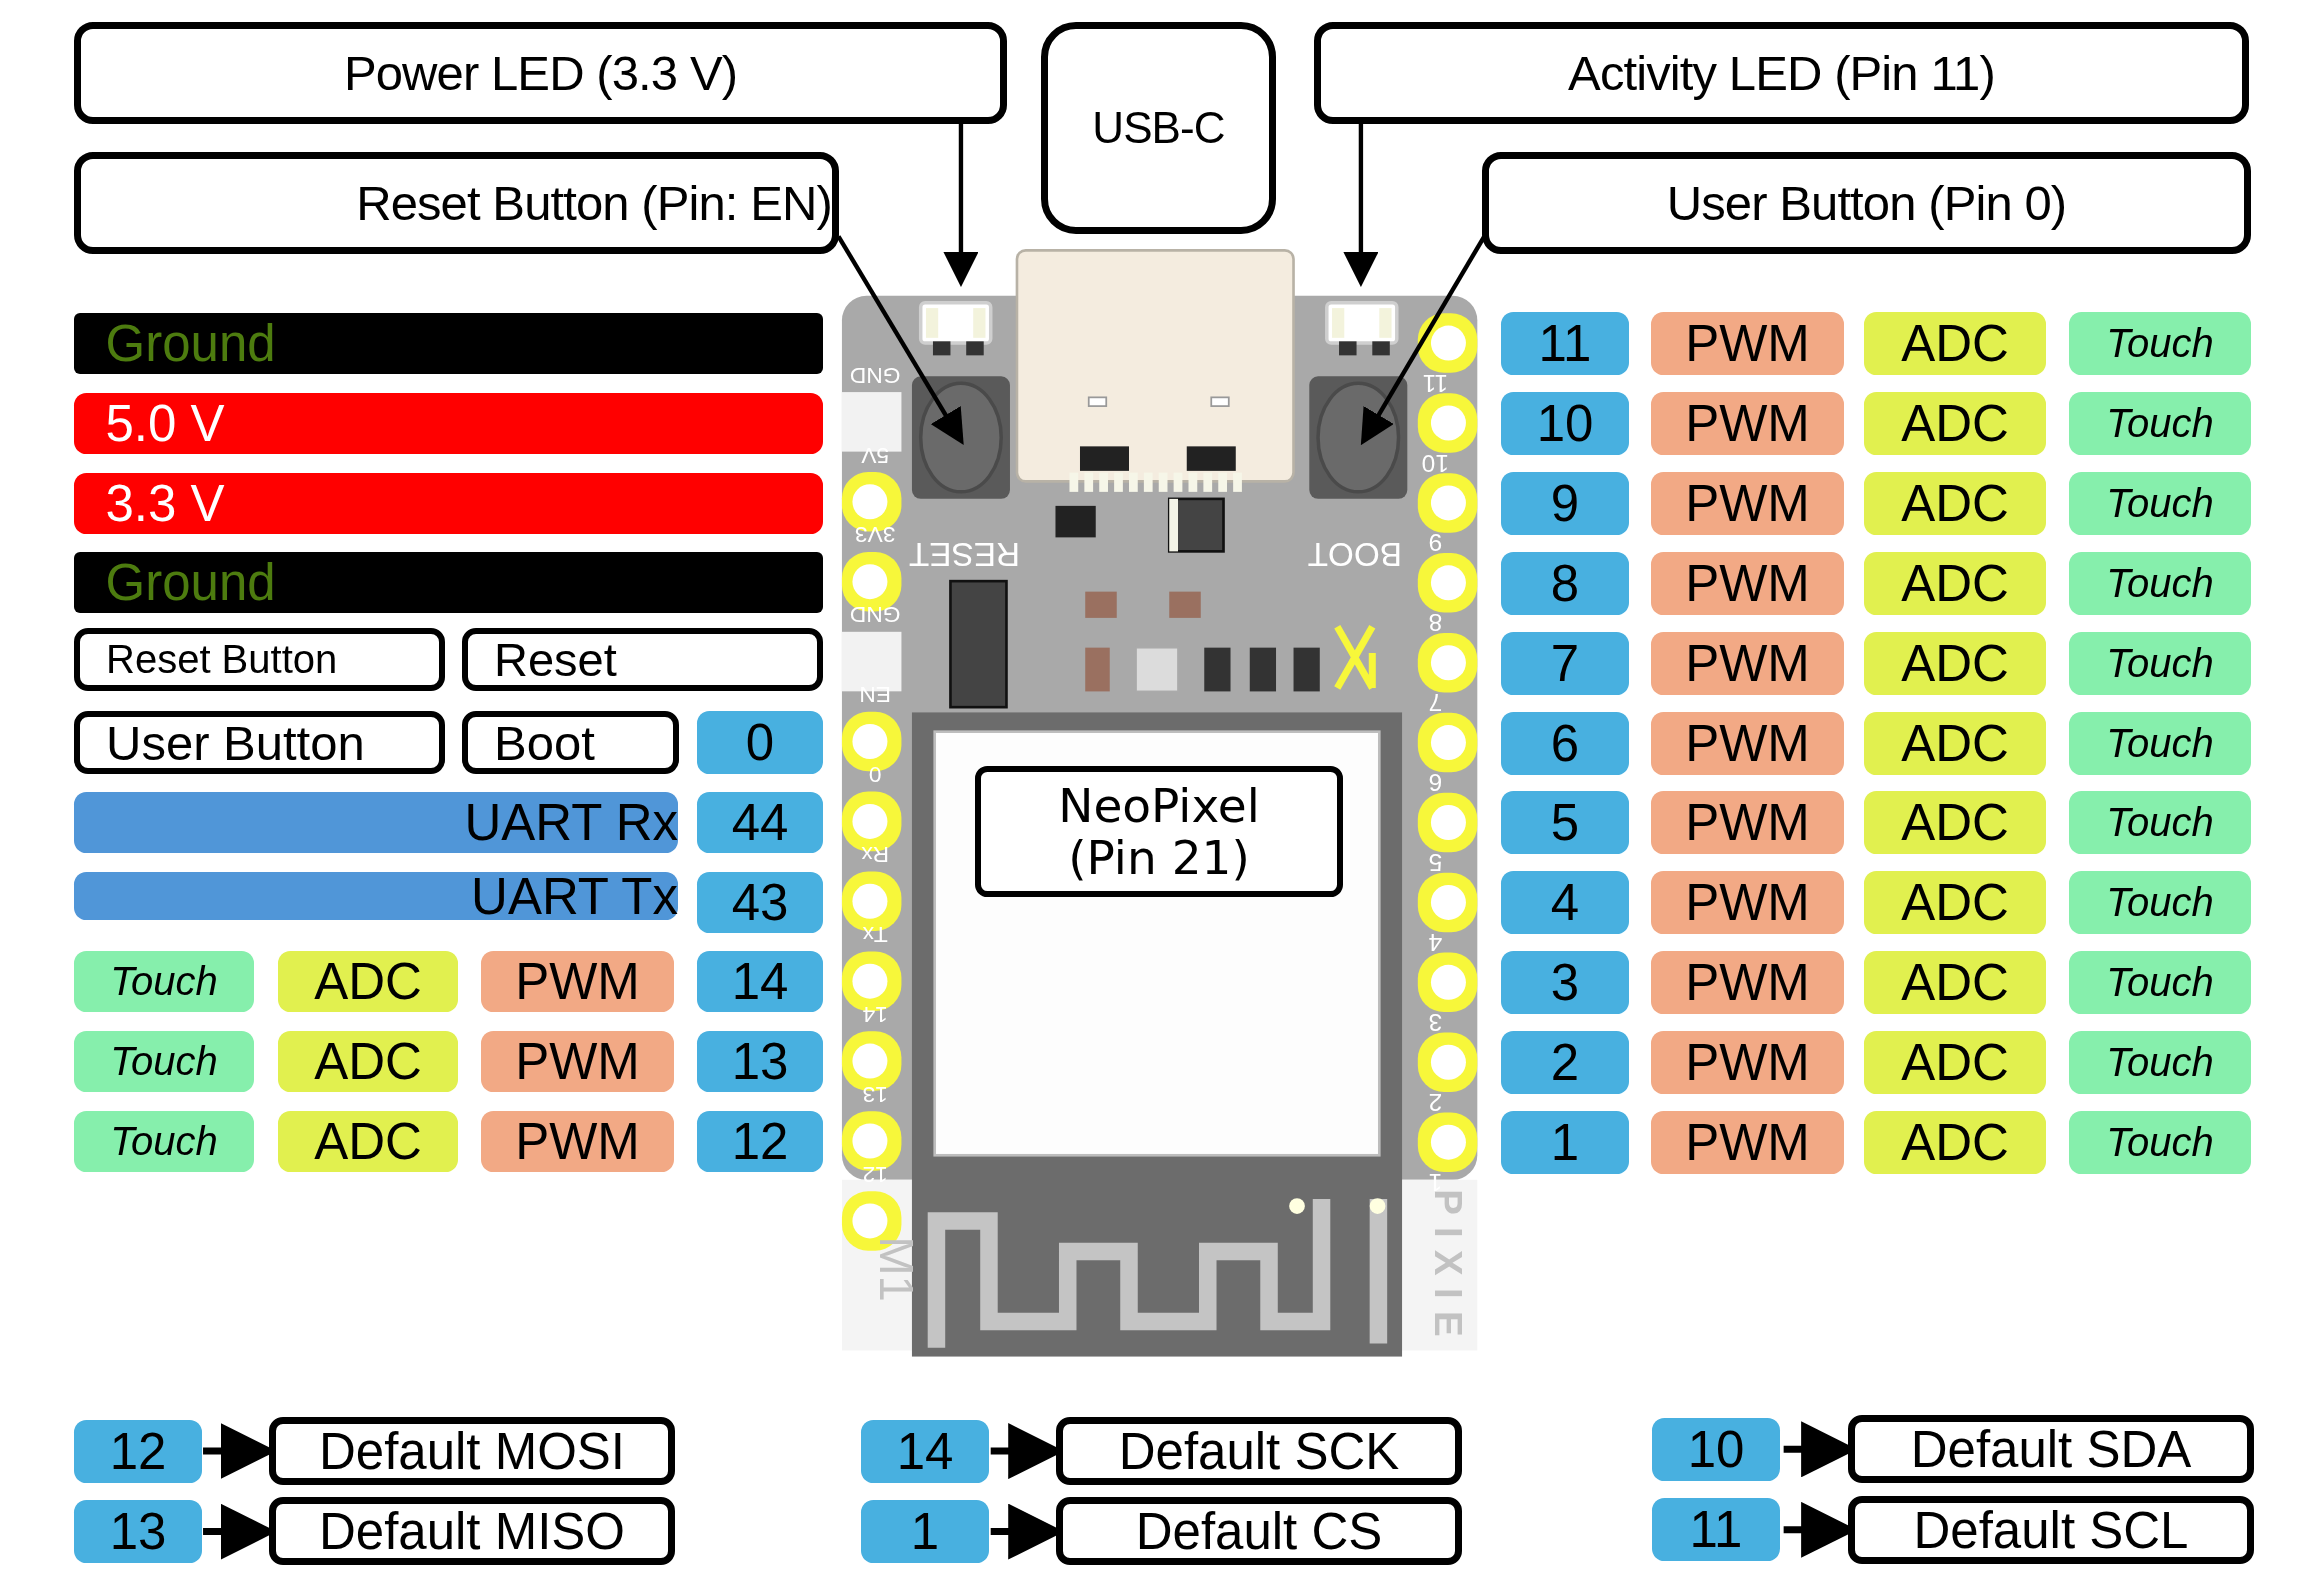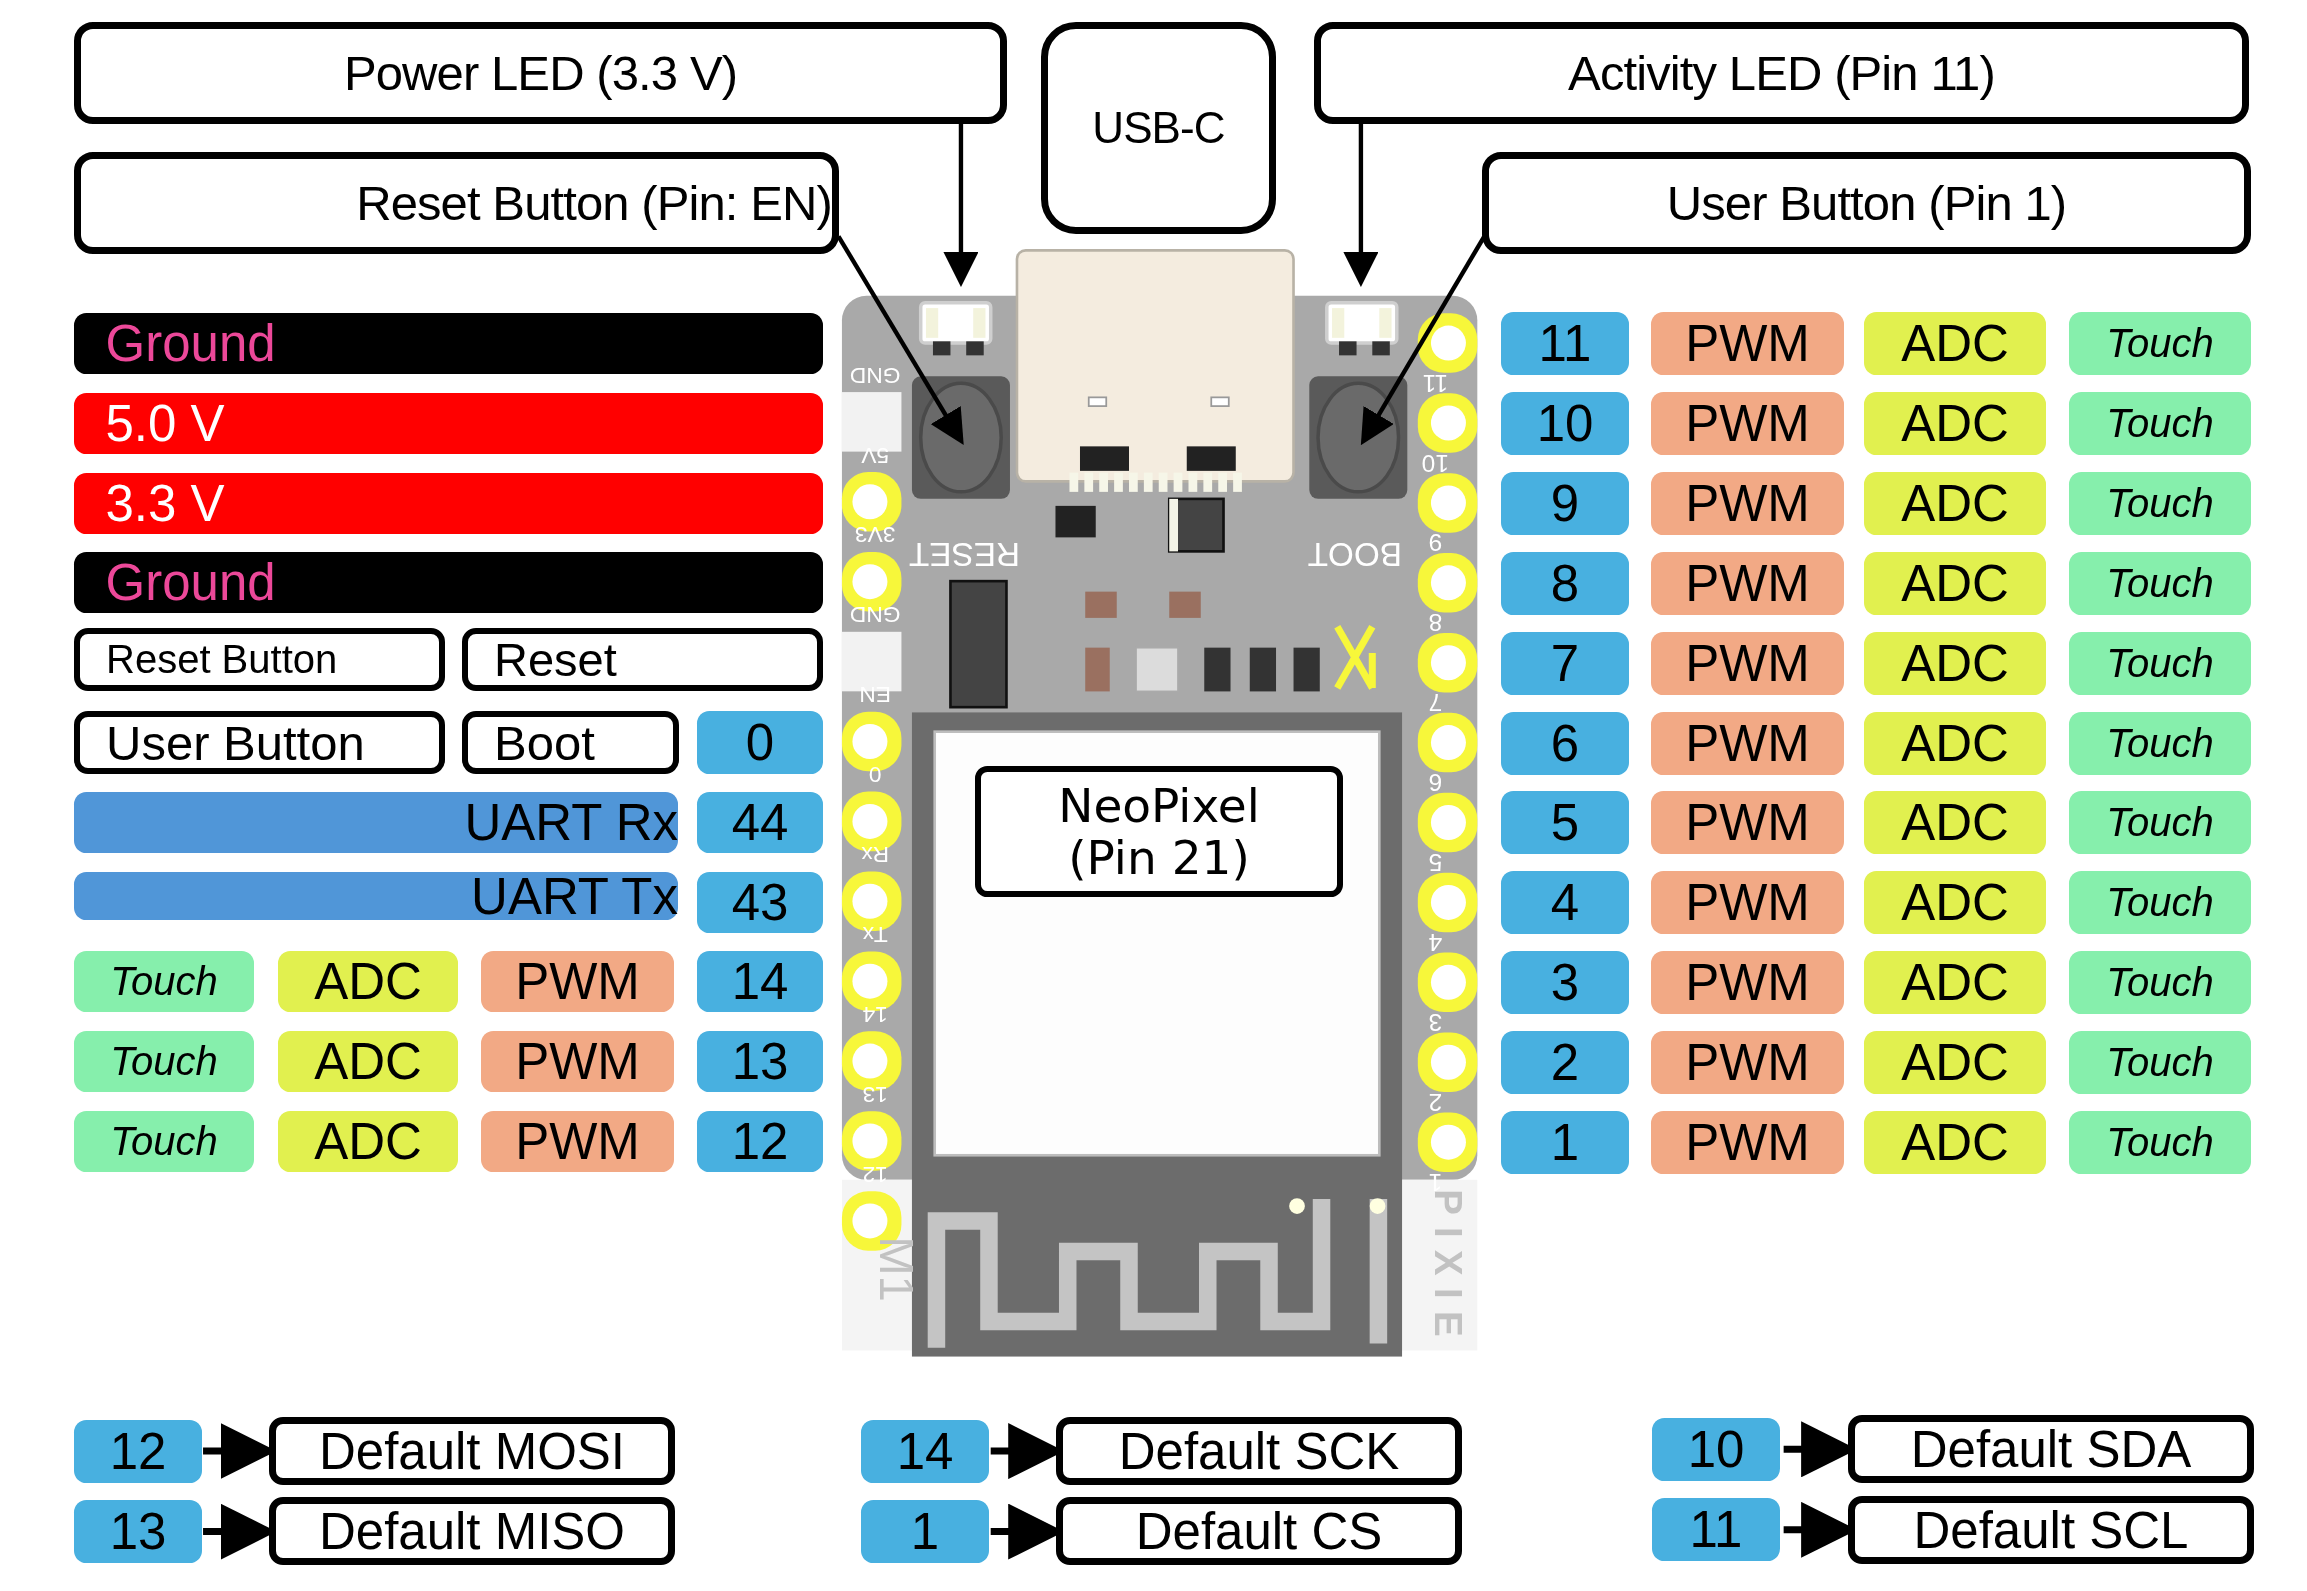--- a/index.html
+++ b/index.html
@@ -223,7 +223,7 @@
   <span>Activity LED (Pin 11)</span>
 </div>
 <div class="abs callout" style="left:1482px;top:152px;width:769px;height:102px;">
-  <span>User Button (Pin 1)</span>
+  <span>User Button (Pin 0)</span>
 </div>
 <div class="abs callout" style="left:975px;top:754px;width:368px;height:131px;border-width:6.1px;border-radius:12.3px;flex-direction:column;font-size:47px;line-height:1.1;font-family:'DejaVu Sans',sans-serif;letter-spacing:0;margin-top:12px;">
   <span>NeoPixel</span>

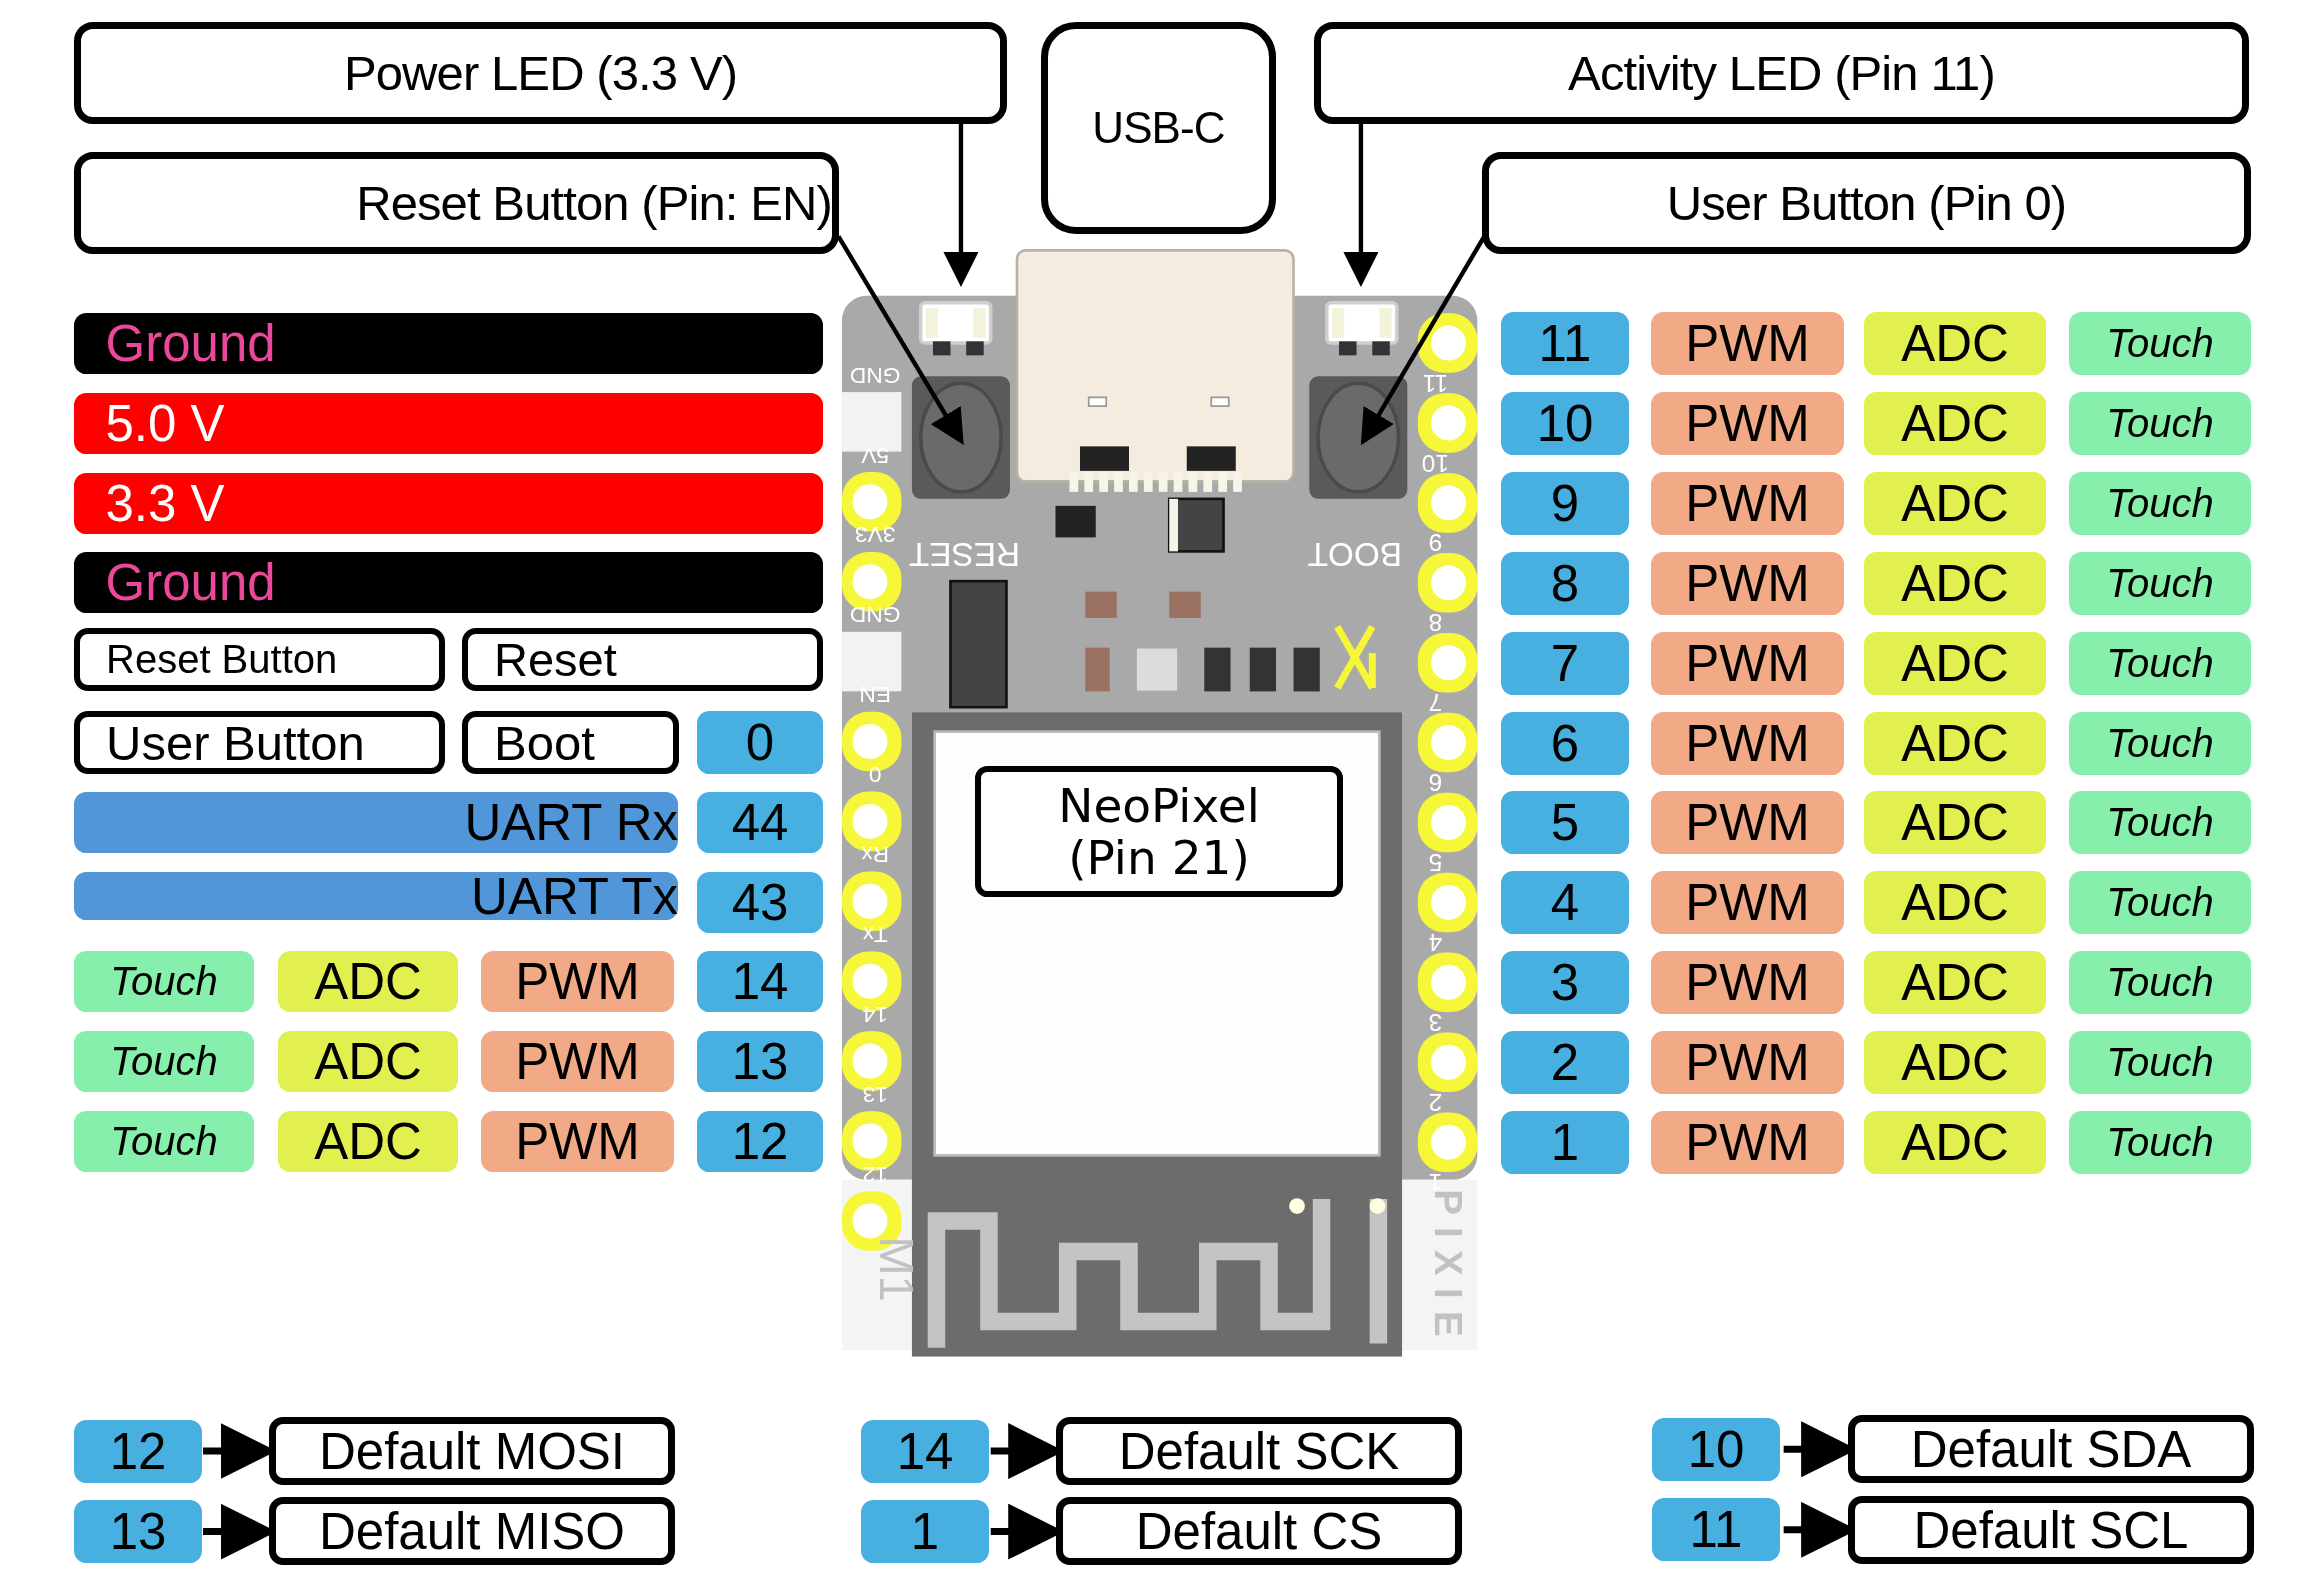--- a/index.html
+++ b/index.html
@@ -21,7 +21,7 @@
   .adc { background:#E1F04F; }
   .touch { background:#86efac;font-style:italic; }
   .uart { background:#5096D8; }
-  .gnd { background:#000; color:#ec4899; }
+  .gnd { background:#000; color:#4d7c0f;border-radius:6px; }
   .pwr { background:#FF0000; color:#fff; }
   .legend-box { border:7px solid #000; border-radius:14px; background:#fff;
                 display:flex; align-items:center; justify-content:center; font-size:51px; }

